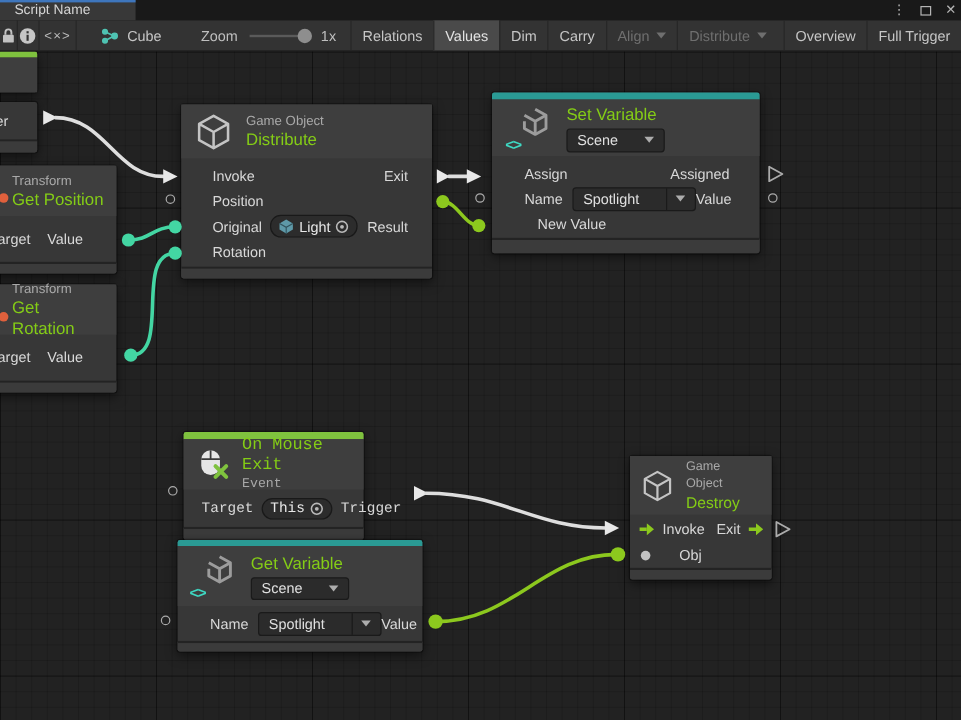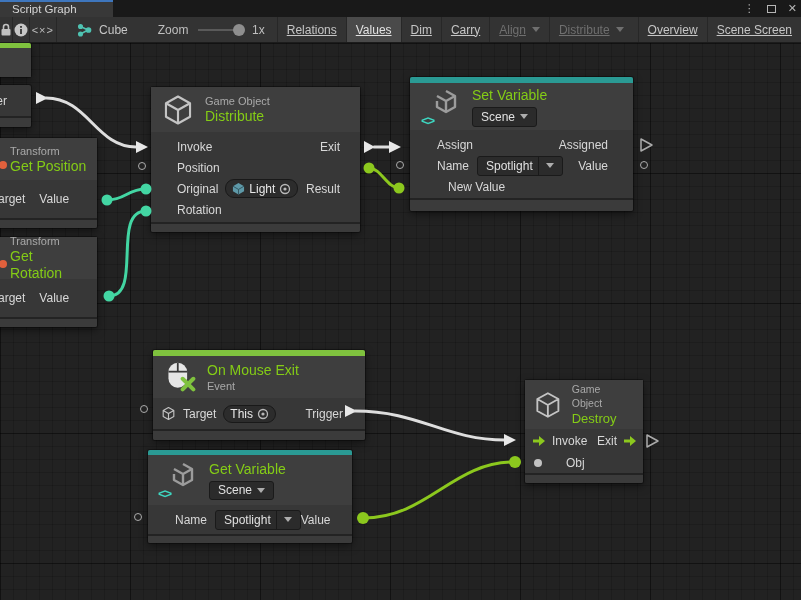--- a/index.html
+++ b/index.html
@@ -78,7 +78,7 @@
 <div id="app">
 
   <div class="tabbar">
-    <div class="tab">Script Graph</div>
+    <div class="tab">Script Name</div>
     <div class="winctrl">
       <span>⋮</span>
       <span class="sq"></span>

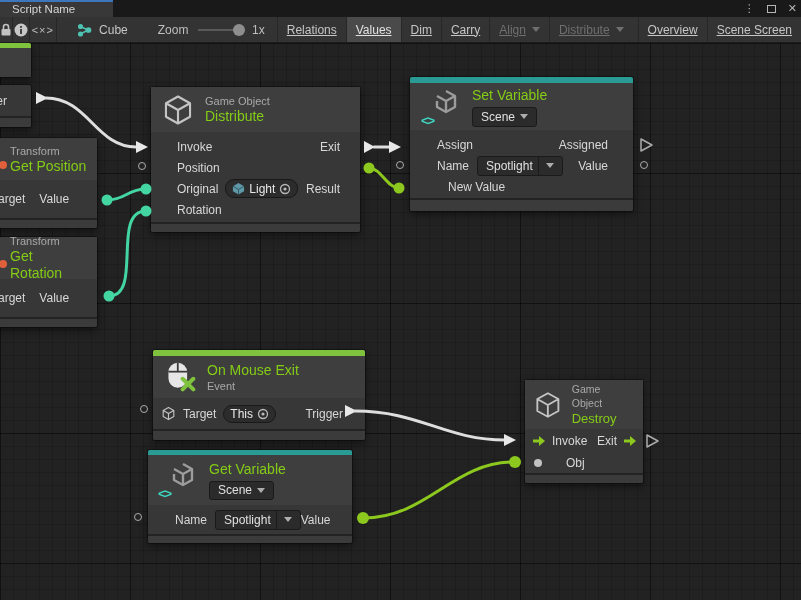--- a/index.html
+++ b/index.html
@@ -27,7 +27,7 @@
   .tb-slider{position:relative; width:92px; height:2px; background:#5A5A5A; align-self:center; margin:0 10px 0 10px;}
   .tb-slider .handle{position:absolute; right:-3px; top:-5px; width:12px; height:12px; border-radius:50%; background:#8E8E8E;}
   .tb-zoomval{display:flex; align-items:center; margin-right:12px; color:#BFBFBF;}
-  .tb-btn{display:flex; align-items:center; padding:0 9px; border-left:1px solid #272727; gap:6px; white-space:nowrap;text-decoration:underline;}
+  .tb-btn{display:flex; align-items:center; padding:0 9px; border-left:1px solid #272727; gap:6px; white-space:nowrap;}
   .tb-btn.active{background:#4A4A4A; color:#E2E2E2;}
   .tb-btn.disabled{color:#6F6F6F;}
   .tb-btn.gap{margin-left:5px;justify-content:center;}

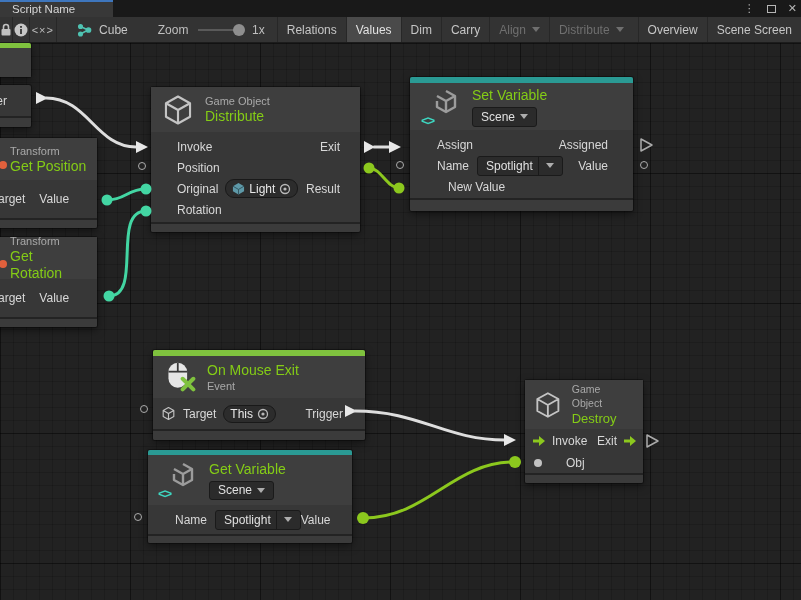--- a/index.html
+++ b/index.html
@@ -147,7 +147,7 @@
         <span>Overview</span>
       </div>
     <div class="tb-btn">
-        <span>Scene Screen</span>
+        <span>Full Trigger</span>
       </div>
   </div>
 

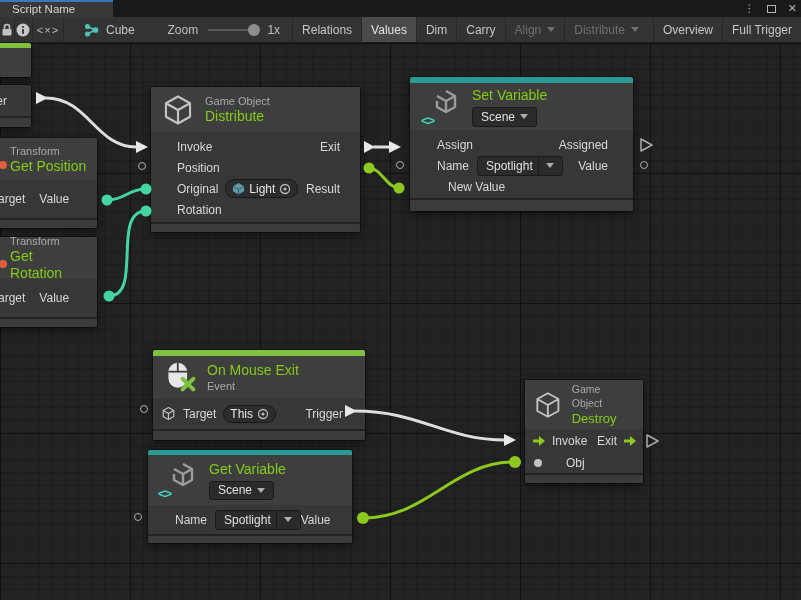--- a/index.html
+++ b/index.html
@@ -55,7 +55,7 @@
 
   .objchip{display:inline-flex; align-items:center; gap:4px; height:19px; padding:0 6px; background:#2C2C2C;
            border:1px solid #191919; border-radius:9px; color:#E8E8E8; font-size:12px;}
-  .ddchip{display:inline-flex; align-items:center; gap:5px; height:20px; padding:0 8px; background:#2B2B2B;
+  .ddchip{display:inline-flex; align-items:center; gap:22px; height:20px; padding:0 8px; background:#2B2B2B;
           border:1px solid #1A1A1A; border-radius:3px; color:#E0E0E0; font-size:12px;}
   .ddchip .sect{display:inline-flex; align-items:center; align-self:stretch; border-left:1px solid #1A1A1A; padding-left:7px;}
 

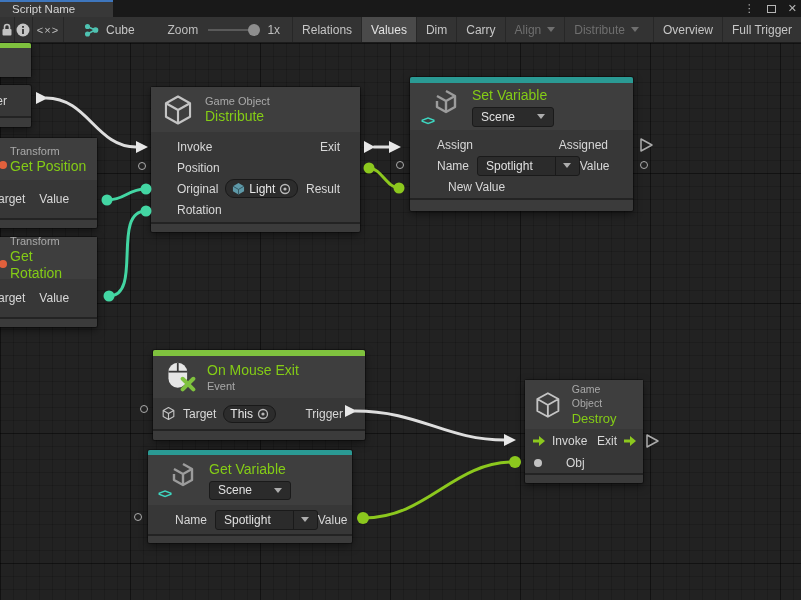--- a/index.html
+++ b/index.html
@@ -272,7 +272,7 @@
       <div class="nfoot" style="height:13px;"></div>
     </div>
 
-    <div class="node" style="left:153px; top:307px; width:212px;">
+    <div class="node" style="left:153px; top:317px; width:150px;font-family:Liberation Mono, monospace;">
       <div class="nbar green"></div>
       <div class="nhead" style="height:42px; gap:11px; padding-left:11px;">
         <svg width="32" height="32" viewBox="0 0 36 34">

